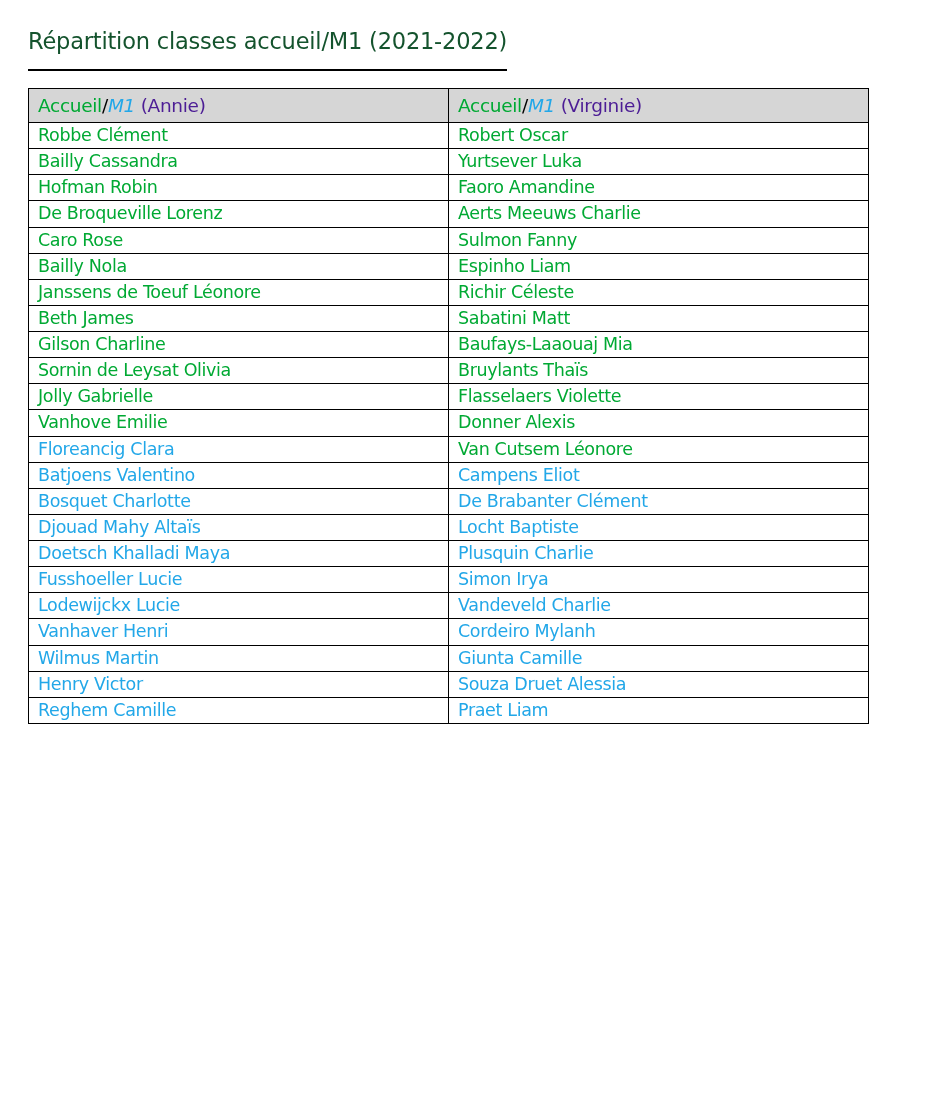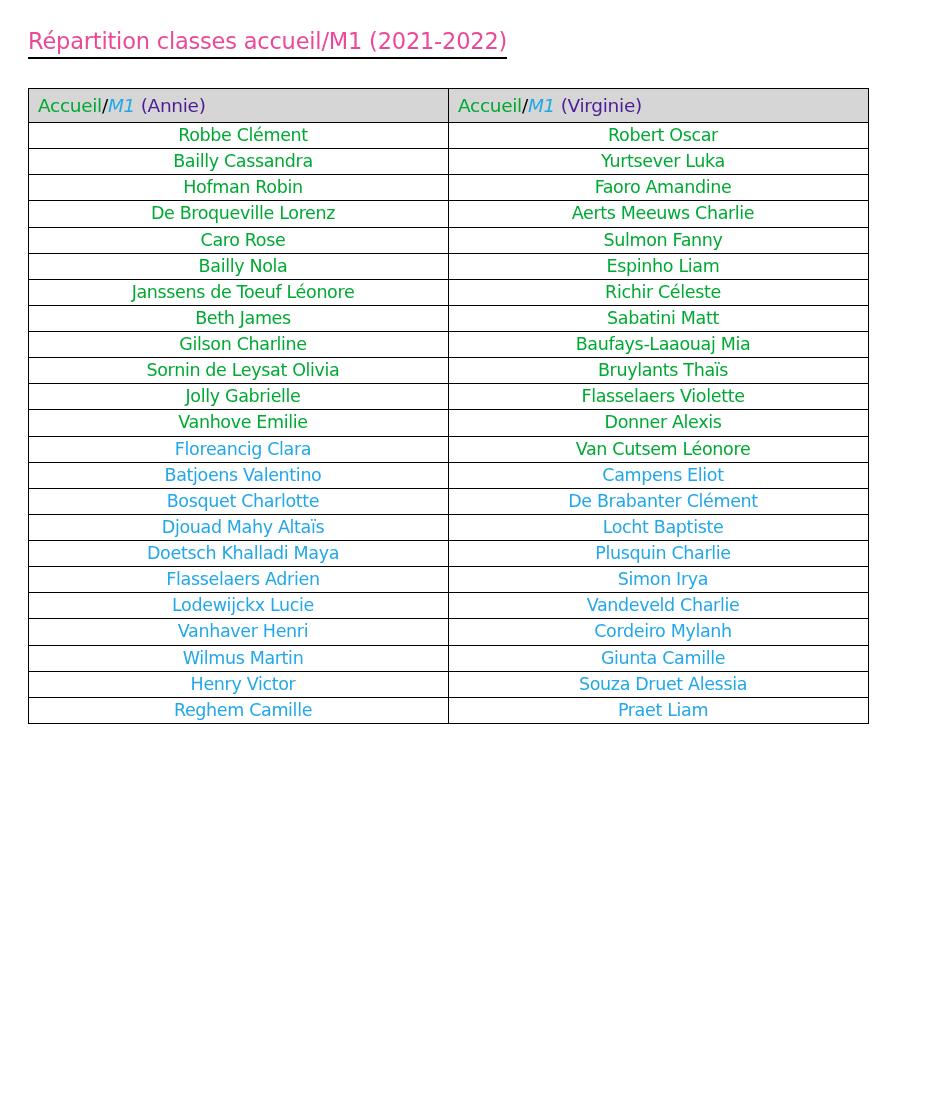--- a/index.html
+++ b/index.html
@@ -26,11 +26,11 @@
     font-family: "DejaVu Sans", sans-serif;
     font-size: 22.5px;
     font-weight: 400;
-    color: #ec4899;
+    color: #14532d;
     letter-spacing: -0.2px;
     white-space: nowrap;
     border-bottom: 2.5px solid #000000;
-    padding-bottom: 2px;
+    padding-bottom: 14px;
     display: inline-block;
     line-height: 1.15;
   }

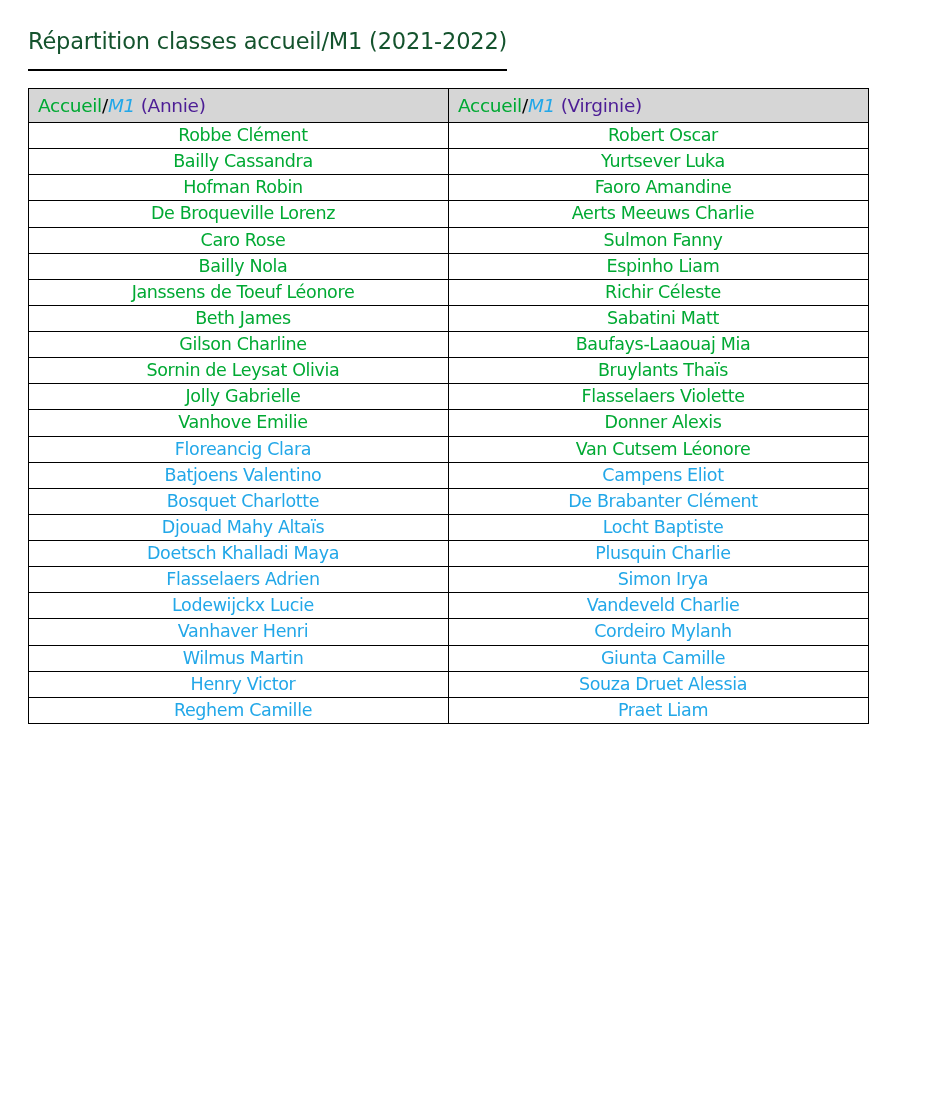--- a/index.html
+++ b/index.html
@@ -79,7 +79,6 @@
     font-weight: 400;
     letter-spacing: -0.35px;
     line-height: 1.15;
-    text-align: center;
   }
   .name.accueil { color: #00a933; }
   .name.m1      { color: #22a7e8; }

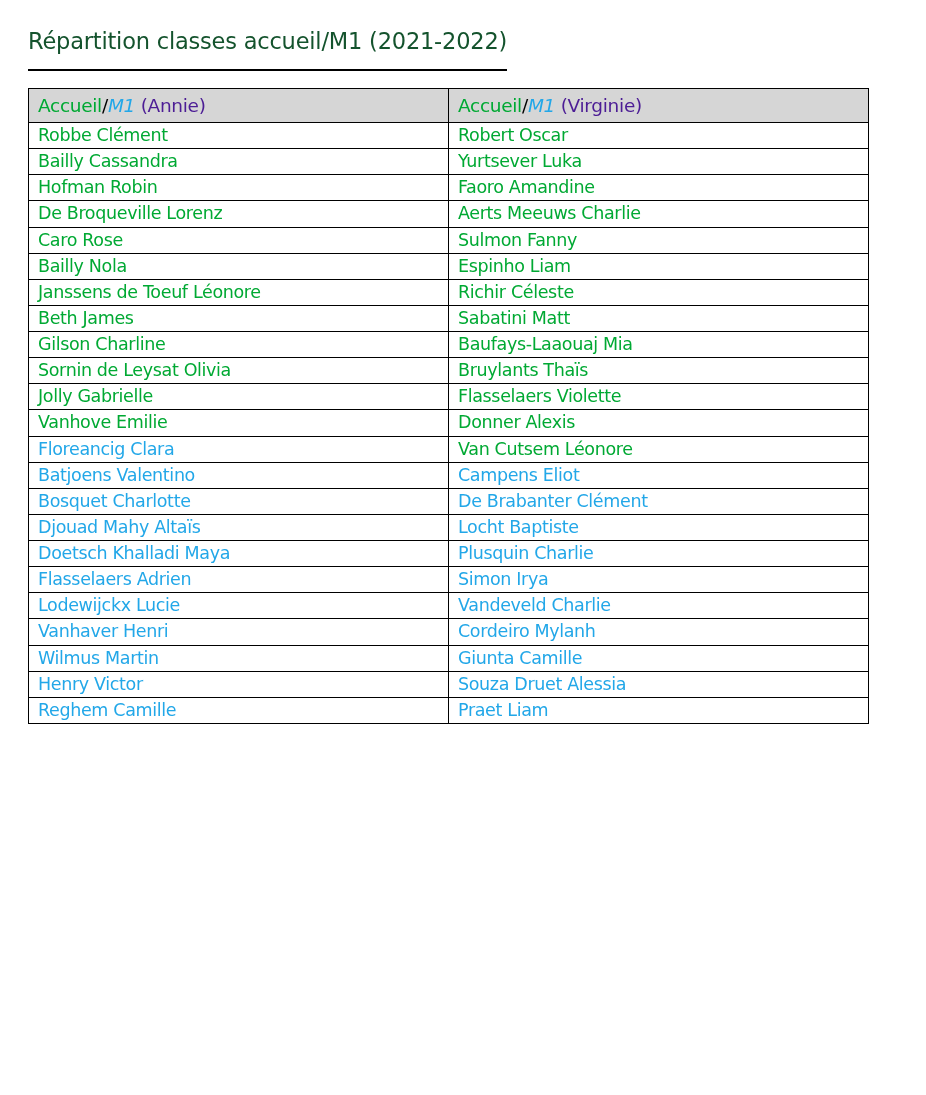--- a/index.html
+++ b/index.html
@@ -248,7 +248,7 @@
         </tr>
         <tr>
           <td>
-            <span class="name m1">Flasselaers Adrien</span>
+            <span class="name m1">Fusshoeller Lucie</span>
           </td>
           <td>
             <span class="name m1">Simon Irya</span>

